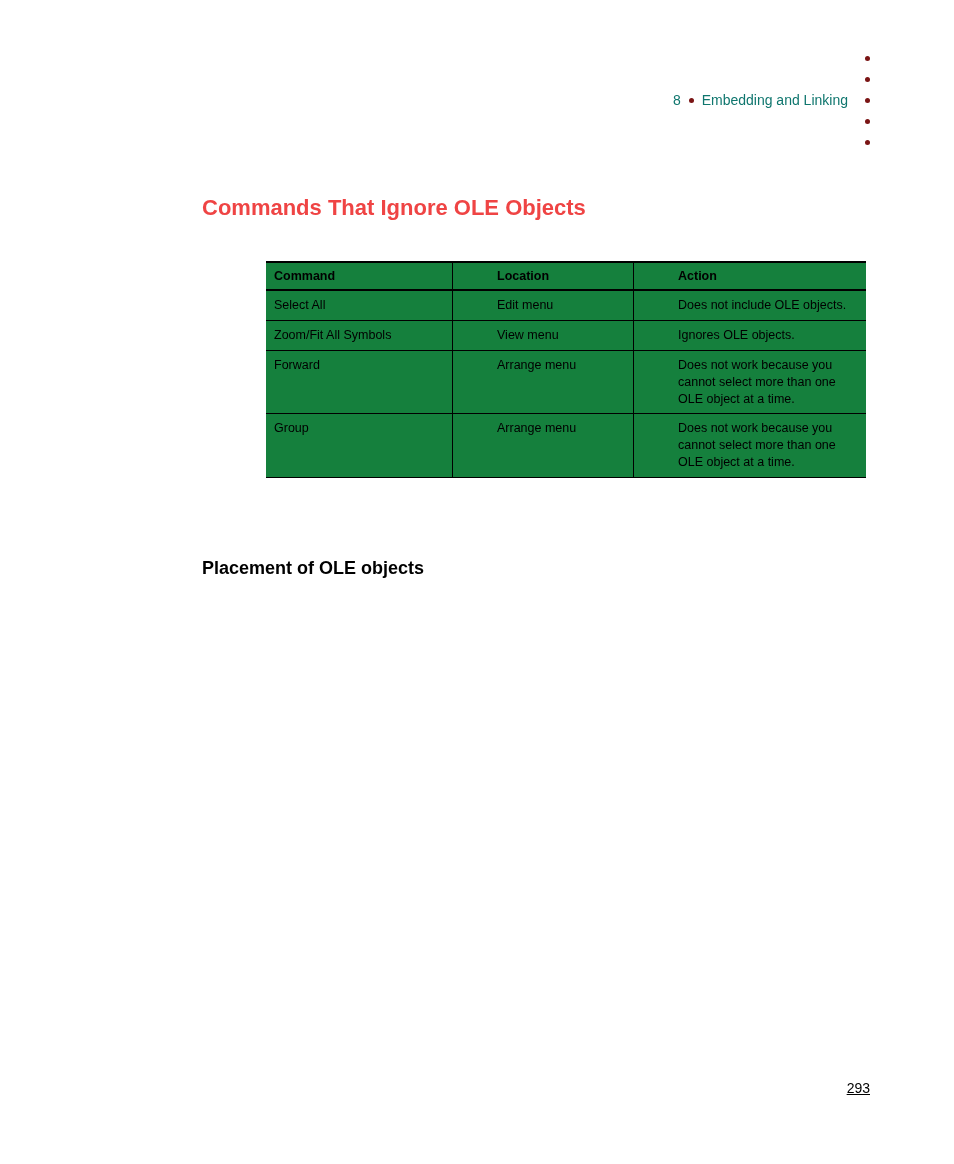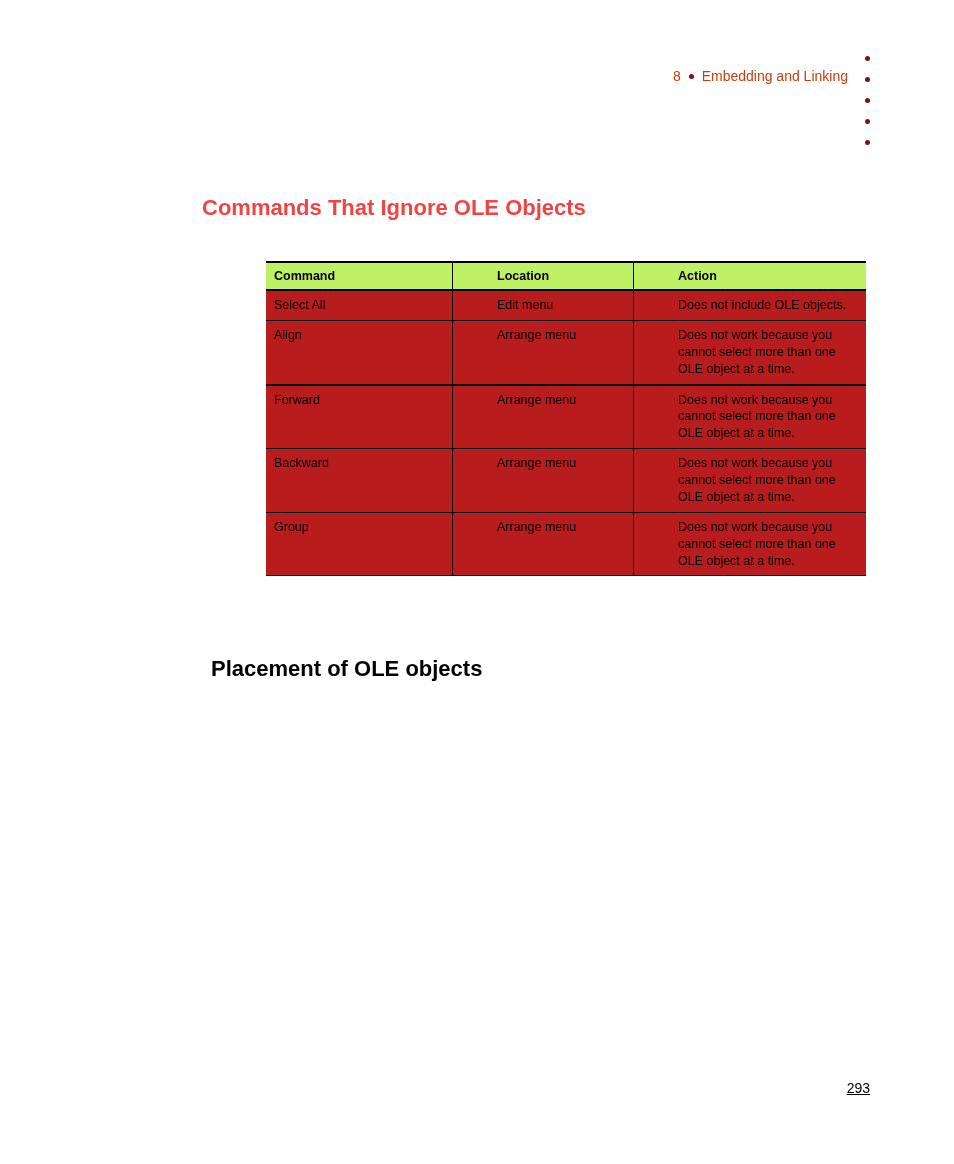--- a/index.html
+++ b/index.html
@@ -17,10 +17,10 @@
   }
   .header {
     position: absolute;
-    top: 68px;
+    top: 92px;
     right: 106px;
     font-size: 14px;
-    color: #c2410c;
+    color: #0f766e;
   }
   .header .chap-num {
     display: inline-block;

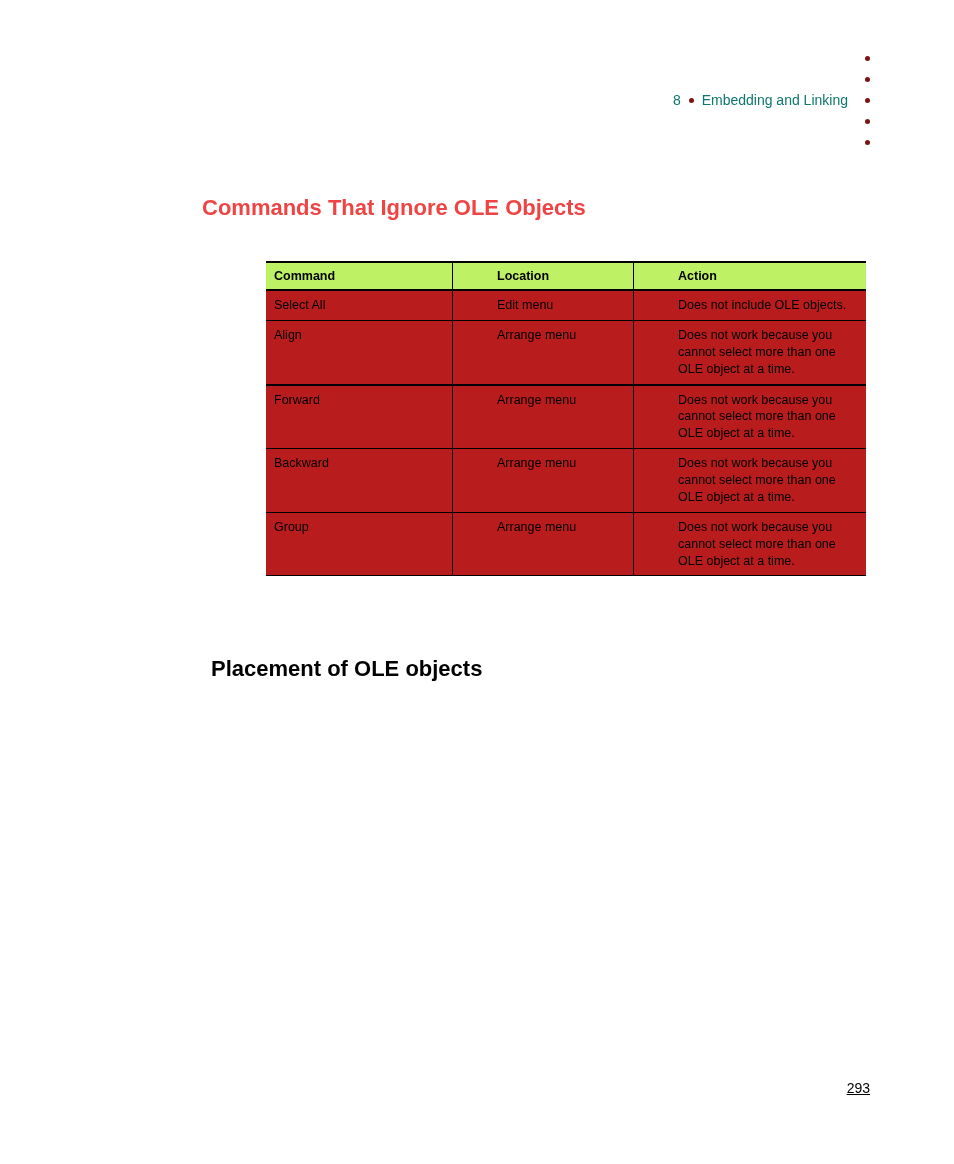--- a/index.html
+++ b/index.html
@@ -76,7 +76,7 @@
     text-align: left;
     font-weight: bold;
     padding: 6px 8px 6px 8px;
-    background: #bef264;
+    background: #15803d;
     border-top: 2px solid #000;
     border-bottom: 2px solid #000;
   }

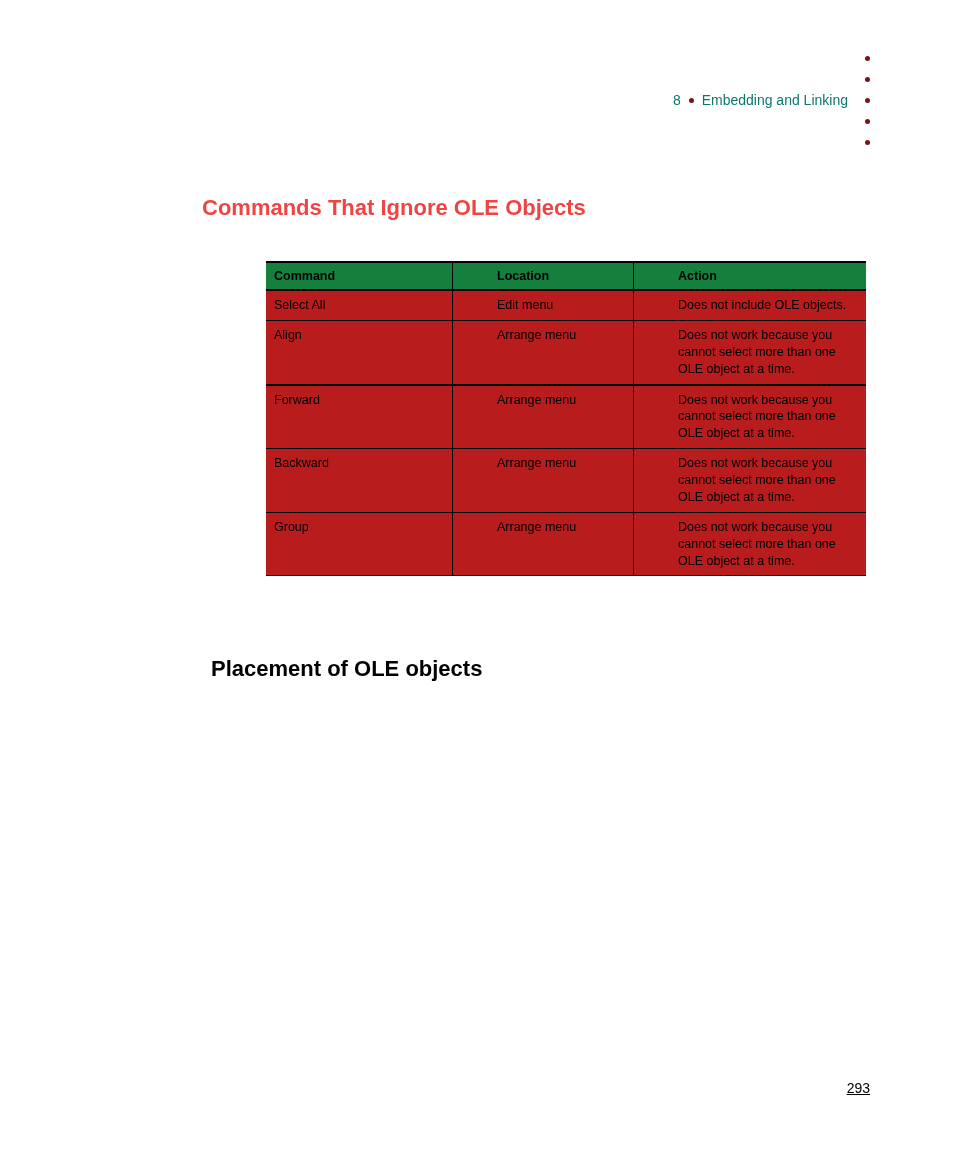--- a/index.html
+++ b/index.html
@@ -82,7 +82,7 @@
   }
   table.ole-table td {
     padding: 6px 8px;
-    background: #b91c1c;
+    background: #15803d;
     border-bottom: 1px solid #000;
     vertical-align: top;
     line-height: 1.35;

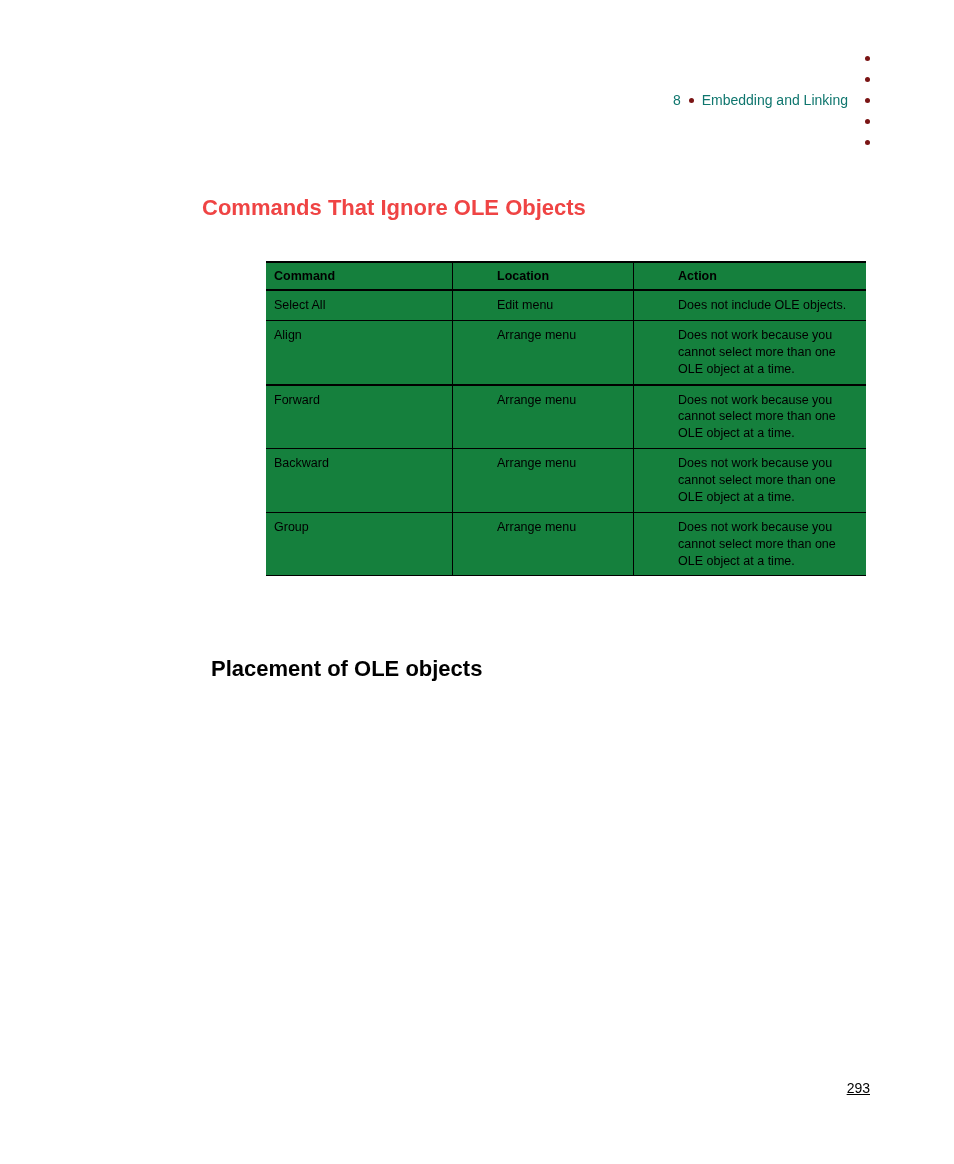--- a/index.html
+++ b/index.html
@@ -142,6 +142,11 @@
           <td>Edit menu</td>
           <td>Does not include OLE objects.</td>
         </tr>
+        <tr>
+          <td>Zoom/Fit All Symbols</td>
+          <td>View menu</td>
+          <td>Ignores OLE objects.</td>
+        </tr>
         <tr class="emph">
           <td>Align</td>
           <td>Arrange menu</td>

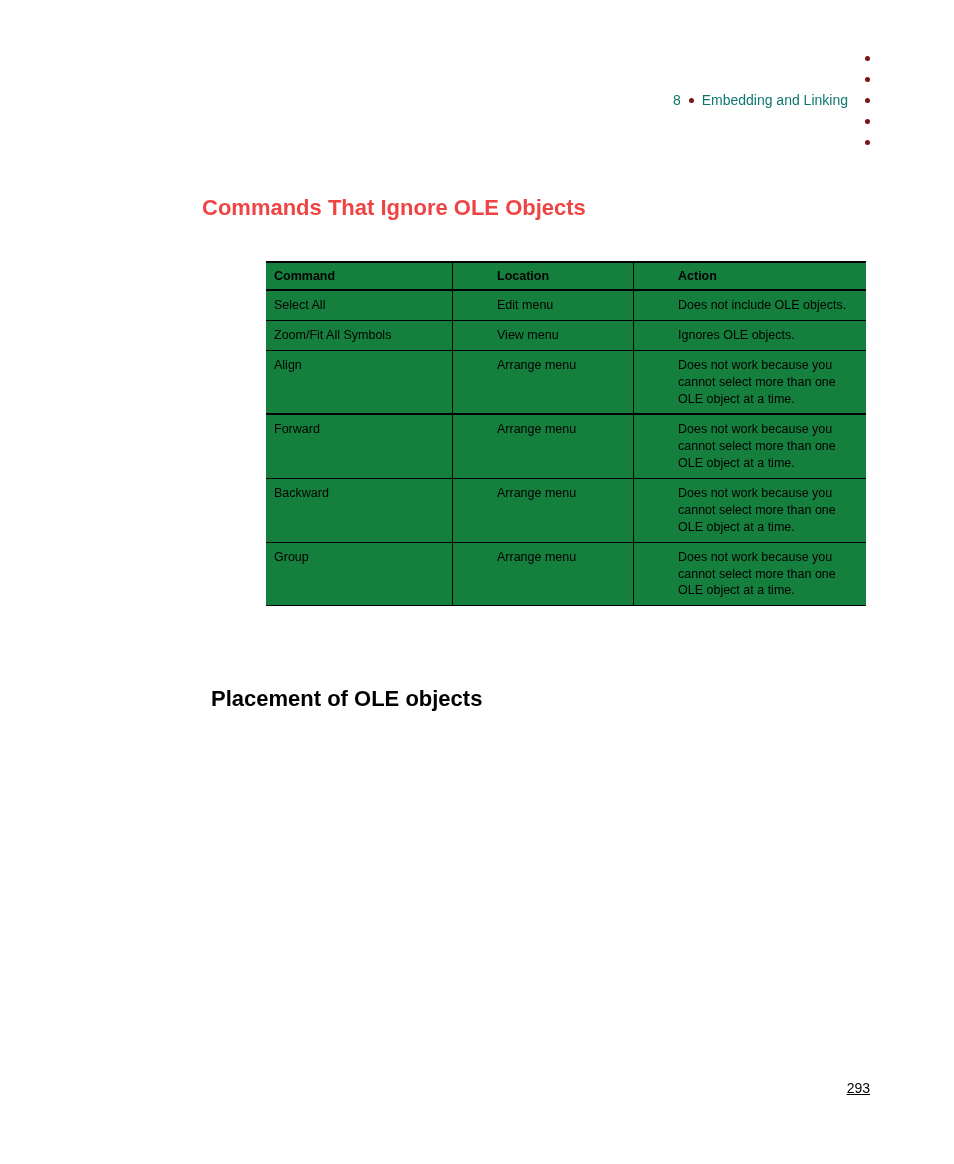--- a/index.html
+++ b/index.html
@@ -147,11 +147,6 @@
           <td>View menu</td>
           <td>Ignores OLE objects.</td>
         </tr>
-        <tr class="emph">
-          <td>Align</td>
-          <td>Arrange menu</td>
-          <td>Does not work because you cannot select more than one OLE object at a time.</td>
-        </tr>
         <tr>
           <td>Forward</td>
           <td>Arrange menu</td>

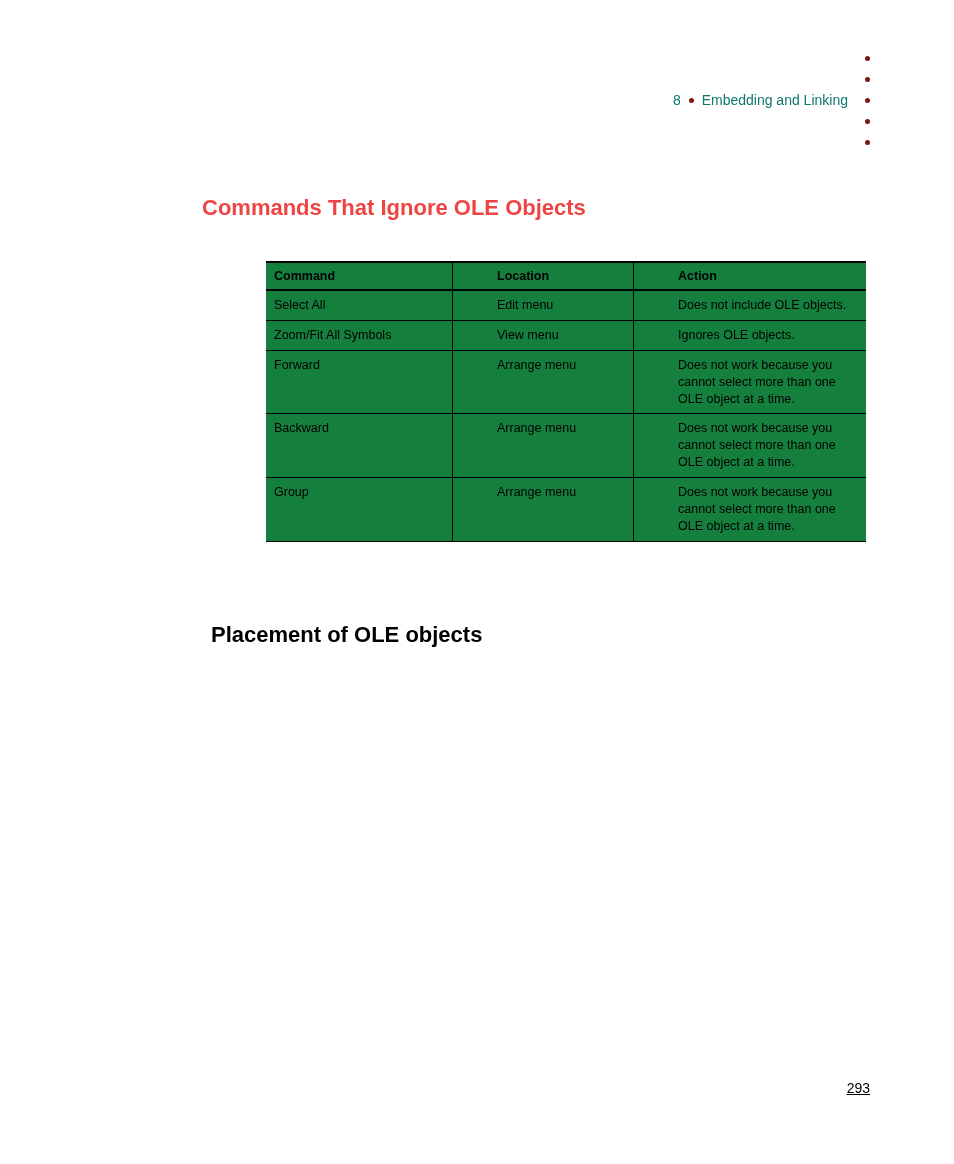--- a/index.html
+++ b/index.html
@@ -153,11 +153,6 @@
           <td>Does not work because you cannot select more than one OLE object at a time.</td>
         </tr>
         <tr>
-          <td>Backward</td>
-          <td>Arrange menu</td>
-          <td>Does not work because you cannot select more than one OLE object at a time.</td>
-        </tr>
-        <tr>
           <td>Group</td>
           <td>Arrange menu</td>
           <td>Does not work because you cannot select more than one OLE object at a time.</td>

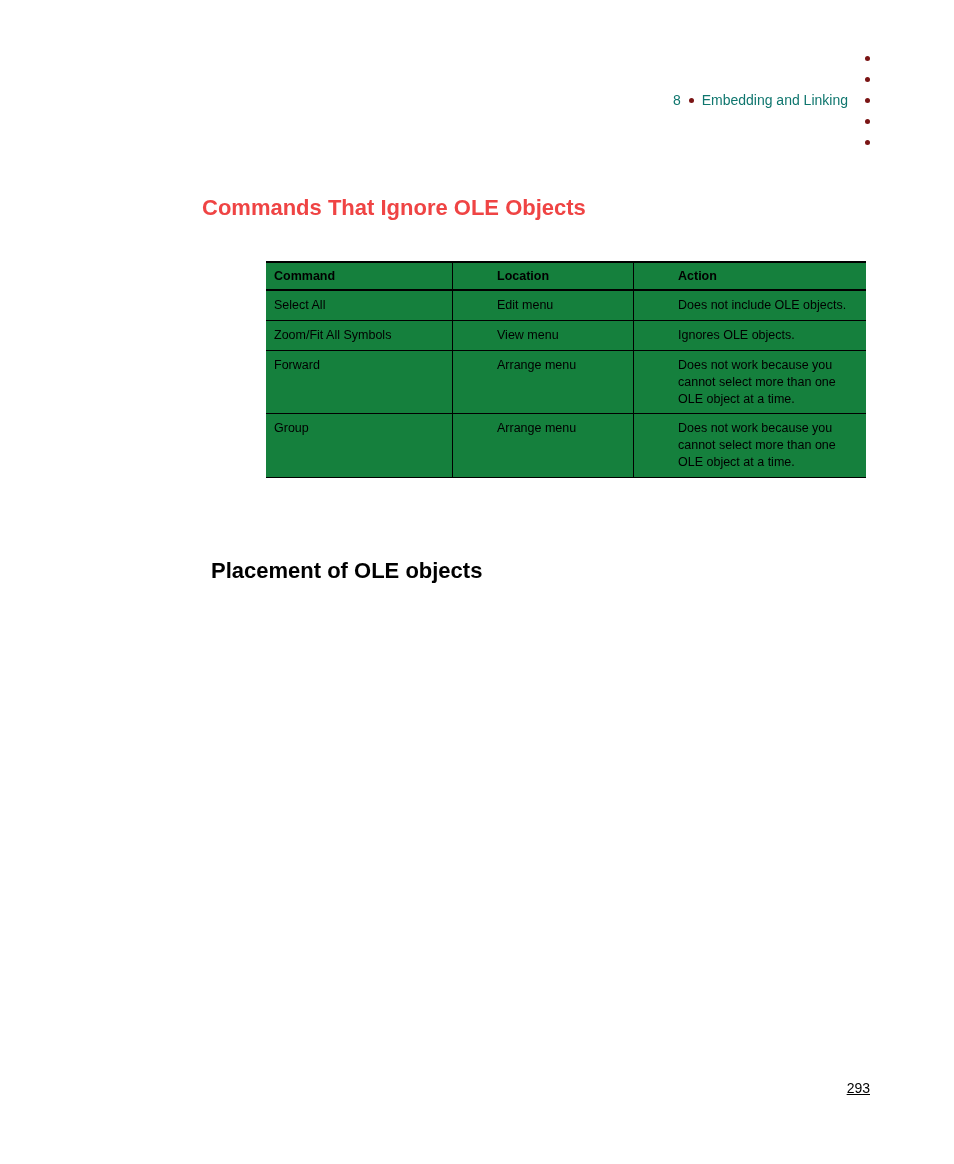--- a/index.html
+++ b/index.html
@@ -61,9 +61,9 @@
     color: #ef4444;
   }
   h1.sub-section {
-    font-size: 22px;
+    font-size: 18px;
     font-weight: bold;
-    margin: 80px 0 0 9px;
+    margin: 80px 0 0 0;
     color: #000;
   }
   table.ole-table {

